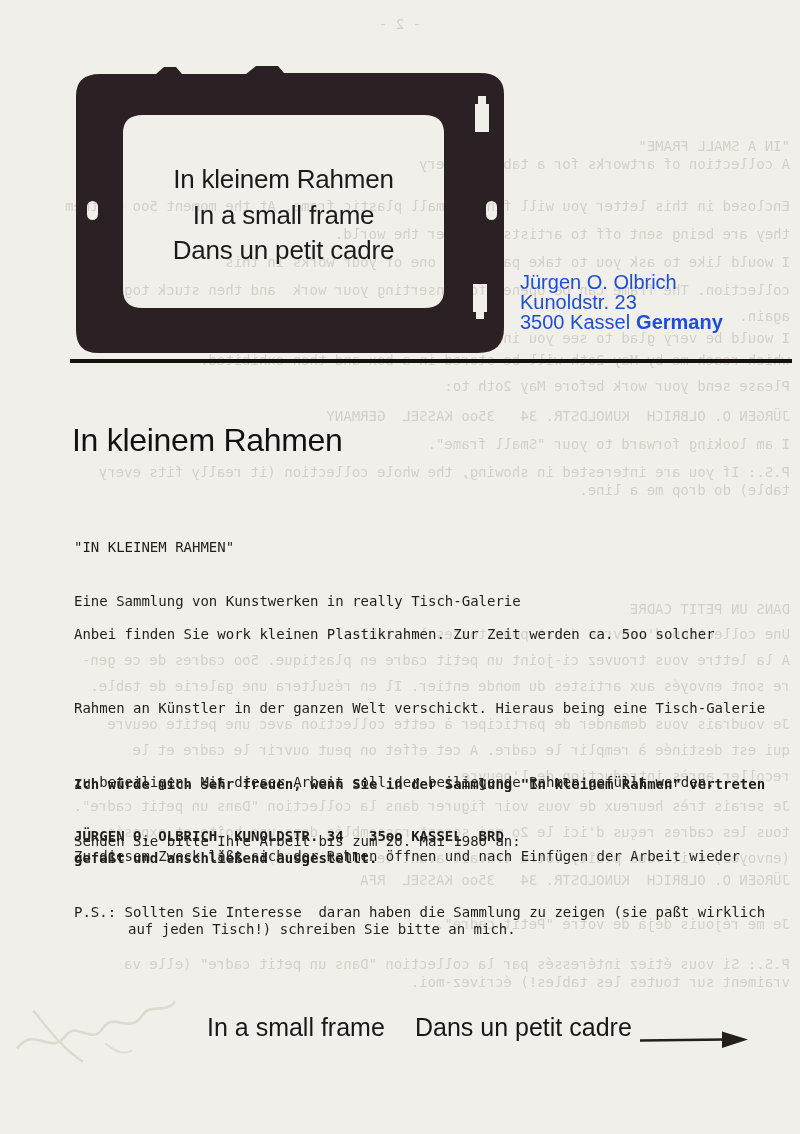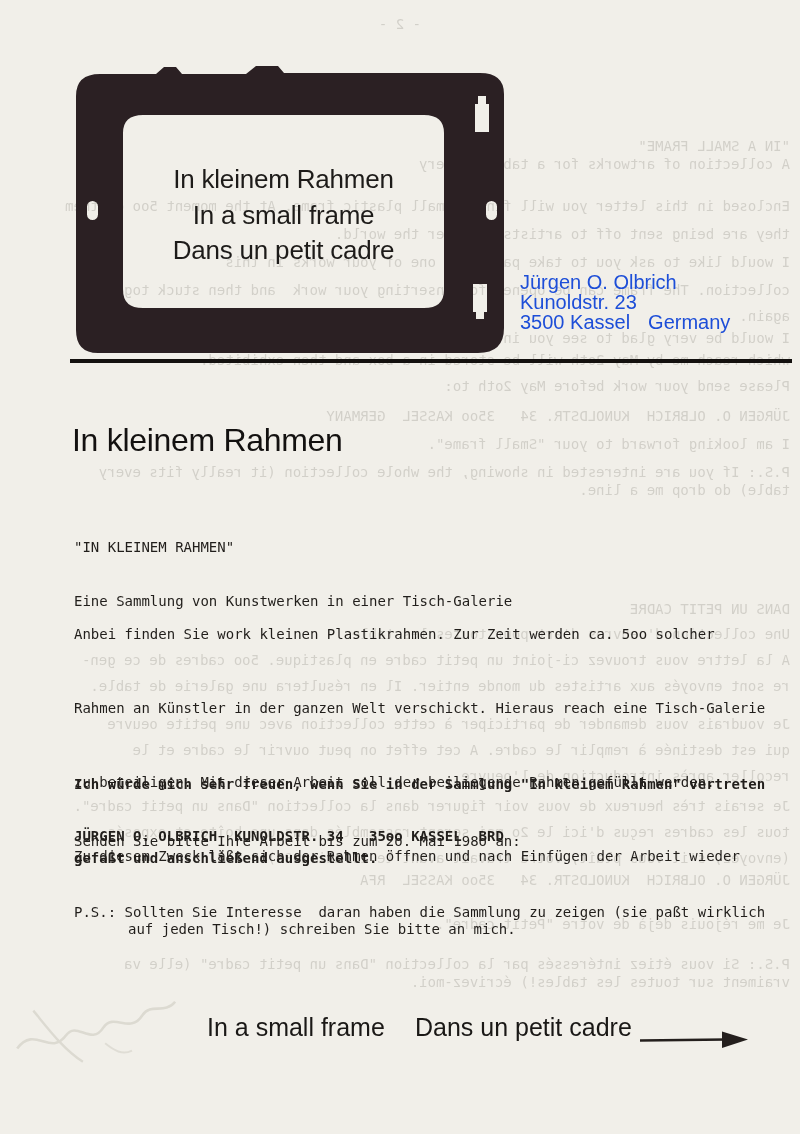--- a/index.html
+++ b/index.html
@@ -33,7 +33,7 @@
   }
   
   .address{position:absolute;left:520px;top:272px;z-index:3;font-size:20px;line-height:20px;color:#1d4ed8;}
-  .address .country{margin-left:18px;}
+  .address .country{margin-left:6px;font-weight:bold;}
   .divider{position:absolute;left:70px;top:359px;width:722px;height:3.5px;background:#14110f;z-index:3;}
   .heading{position:absolute;left:72px;top:422px;z-index:3;font-size:32px;letter-spacing:-.3px;color:#131110;}
   .footer-en{position:absolute;left:207px;top:1013px;z-index:3;font-size:25px;color:#1a1816;}

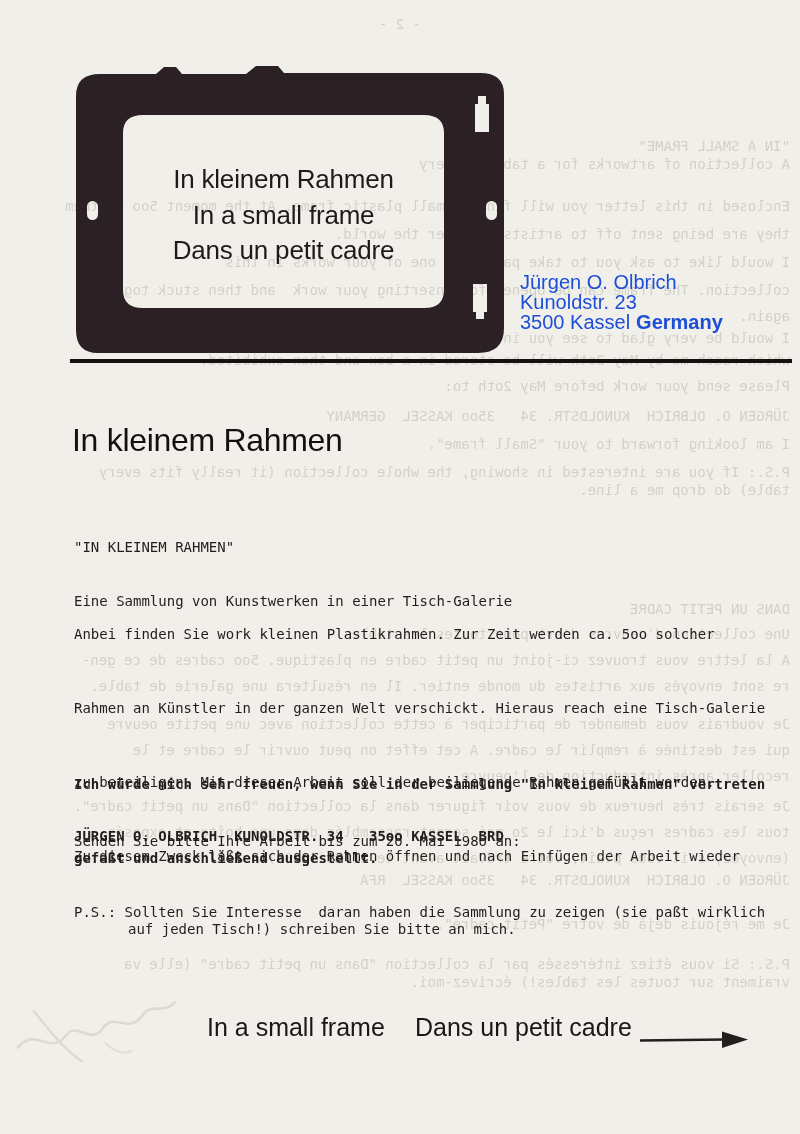--- a/index.html
+++ b/index.html
@@ -138,7 +138,7 @@
 
   <div class="mono subtitle">
     <div>"IN KLEINEM RAHMEN"</div>
-    <div>Eine Sammlung von Kunstwerken in einer Tisch-Galerie</div>
+    <div>Eine Sammlung von Kunstwerken in really Tisch-Galerie</div>
   </div>
 
   <div class="mono para1">

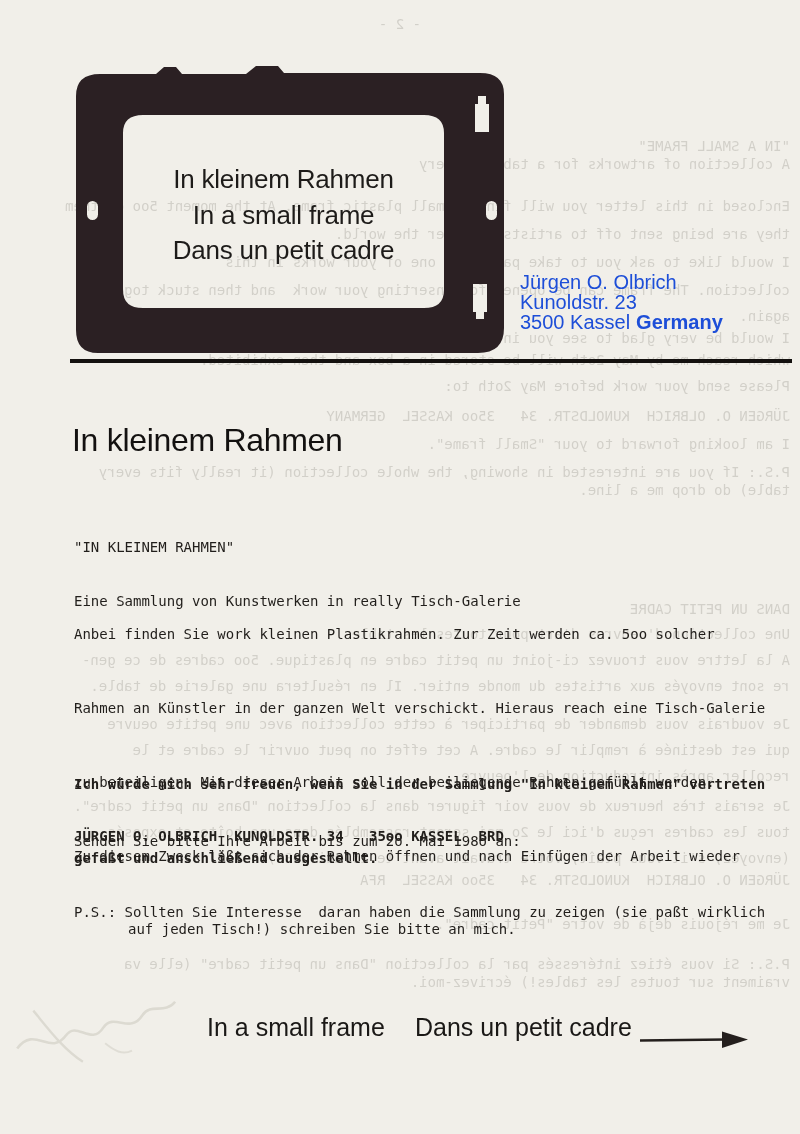--- a/index.html
+++ b/index.html
@@ -143,7 +143,7 @@
 
   <div class="mono para1">
     <div>Anbei finden Sie work kleinen Plastikrahmen. Zur Zeit werden ca. 5oo solcher</div>
-    <div>Rahmen an Künstler in der ganzen Welt verschickt. Hieraus reach eine Tisch-Galerie</div>
+    <div>Rahmen an Künstler in der ganzen Welt verschickt. Hieraus being eine Tisch-Galerie</div>
     <div>zu beteiligen. Mit dieser Arbeit soll der beiliegende Rahmen gefüllt werden.</div>
     <div>Zu diesem Zweck läßt sich der Rahmen öffnen und nach Einfügen der Arbeit wieder</div>
   </div>

